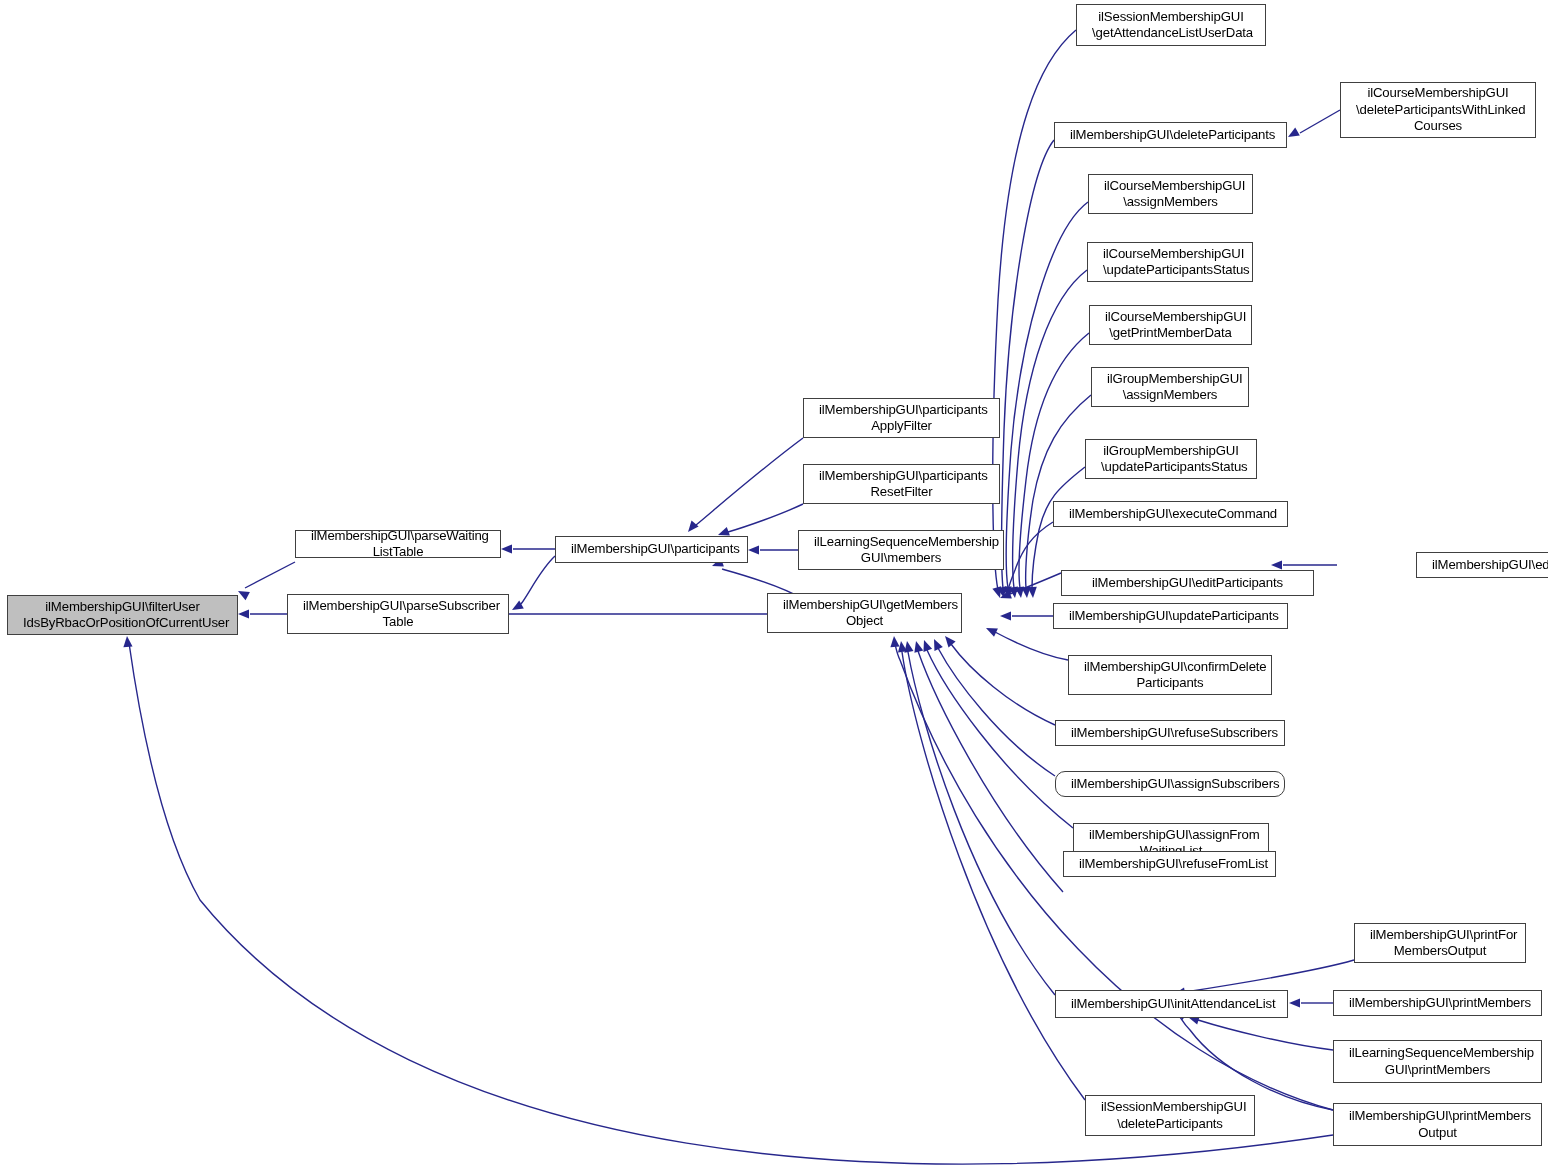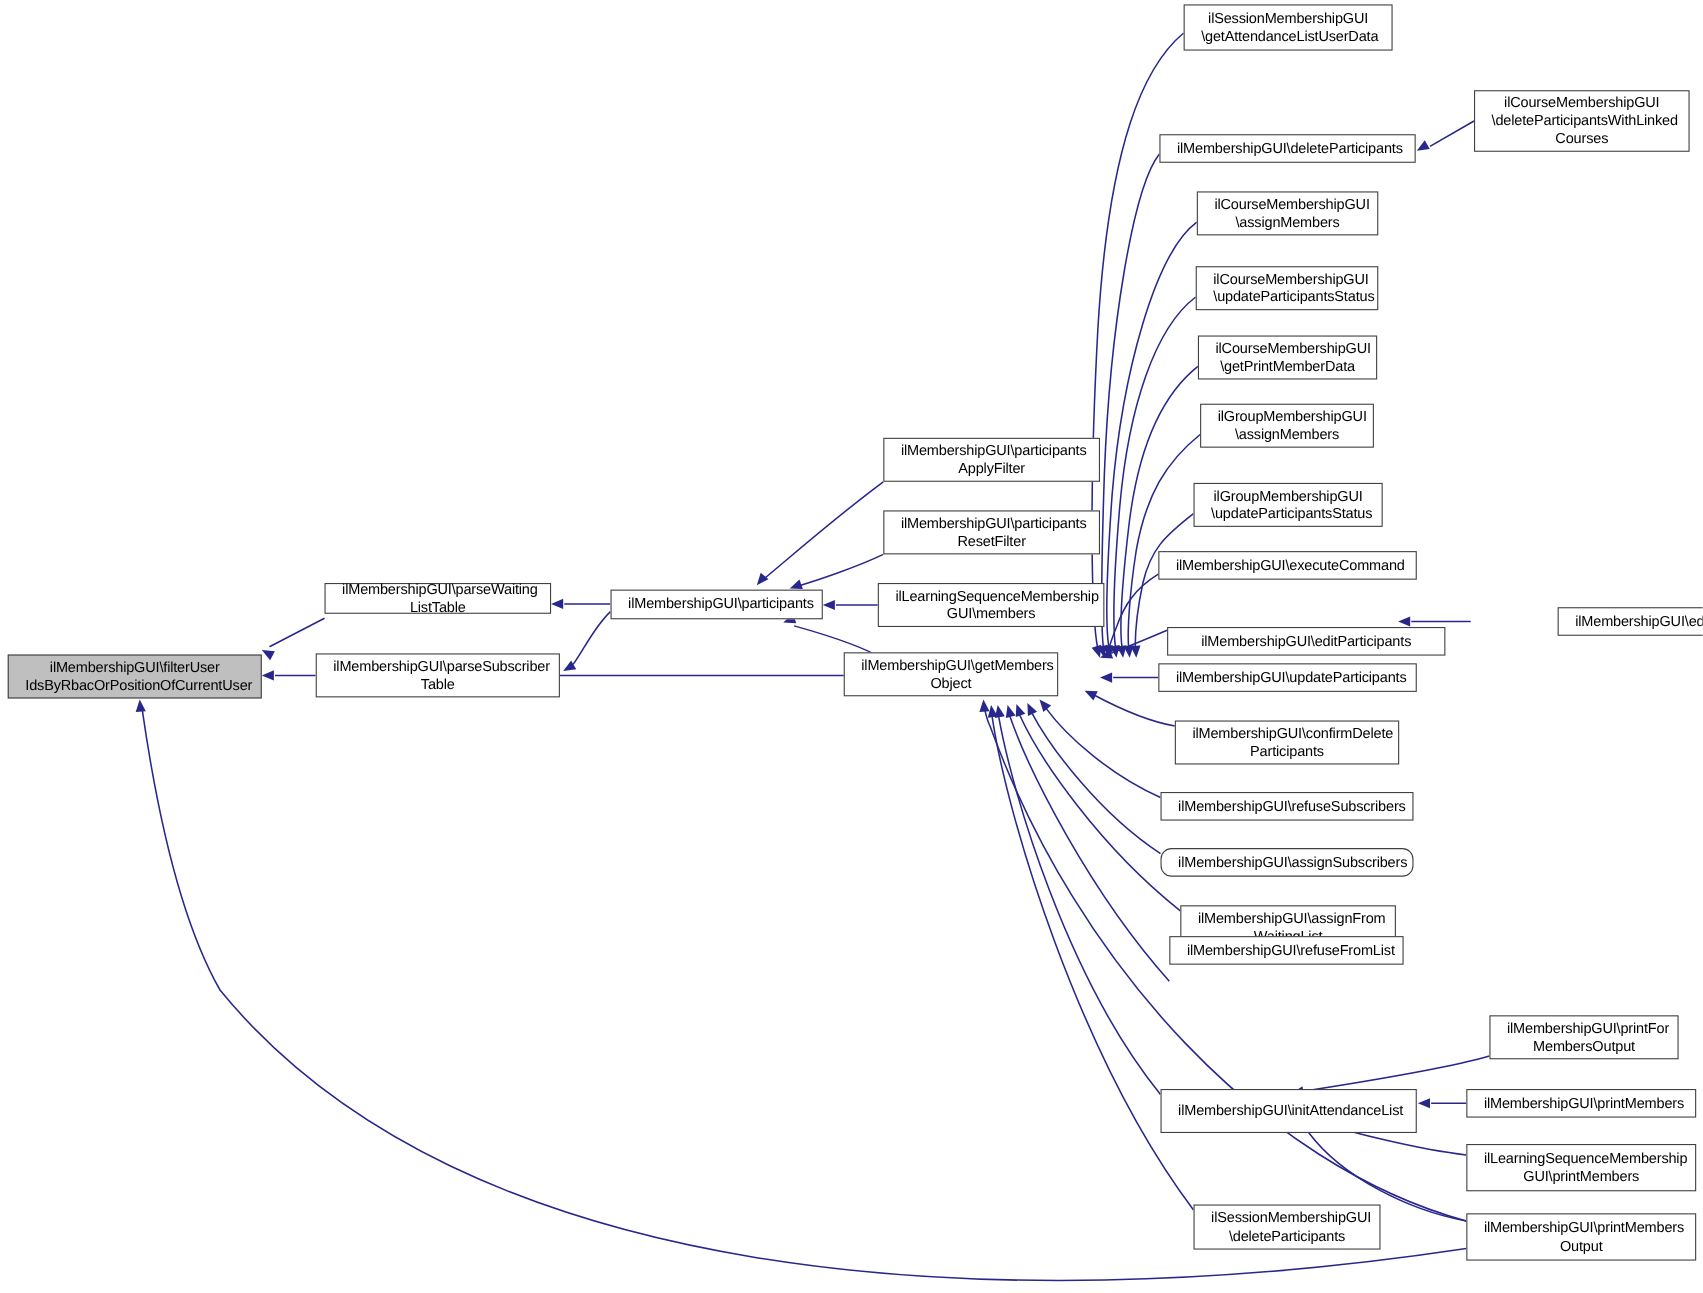--- a/index.html
+++ b/index.html
@@ -149,7 +149,7 @@
       <div class="node" style="left: 1063px; top: 851px; width: 213px; height: 26px;"><span class="lbl">ilMembershipGUI\refuseFromList</span></div>
       <div class="node" style="left: 1354px; top: 923px; width: 172px; height: 40px;"><span class="lbl">ilMembershipGUI\printFor
 MembersOutput</span></div>
-      <div class="node" style="left: 1055px; top: 990px; width: 233px; height: 40px;"><span class="lbl">ilMembershipGUI\initAttendanceList</span></div>
+      <div class="node" style="left: 1055px; top: 990px; width: 233px; height: 28px;"><span class="lbl">ilMembershipGUI\initAttendanceList</span></div>
       <div class="node" style="left: 1333px; top: 990px; width: 209px; height: 26px;"><span class="lbl">ilMembershipGUI\printMembers</span></div>
       <div class="node" style="left: 1333px; top: 1040px; width: 209px; height: 43px;"><span class="lbl">ilLearningSequenceMembership
 GUI\printMembers</span></div>

